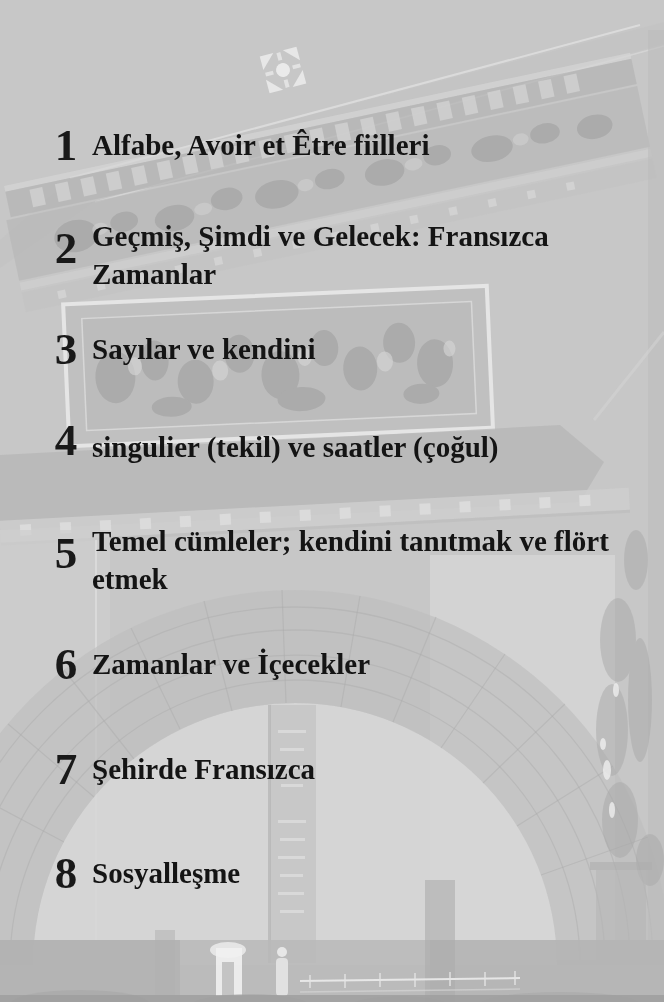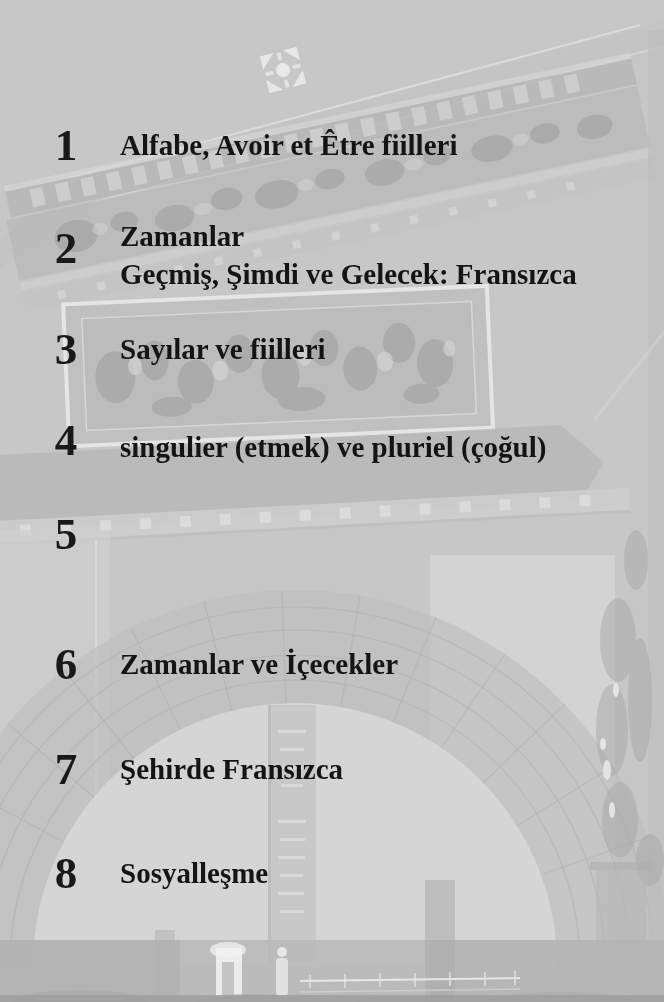--- a/index.html
+++ b/index.html
@@ -27,7 +27,6 @@
     color: #191919;
   }
   .title {
-    margin-left: 28px;
     font-family: "Liberation Serif", serif;
     font-weight: 700;
     font-size: 29px;

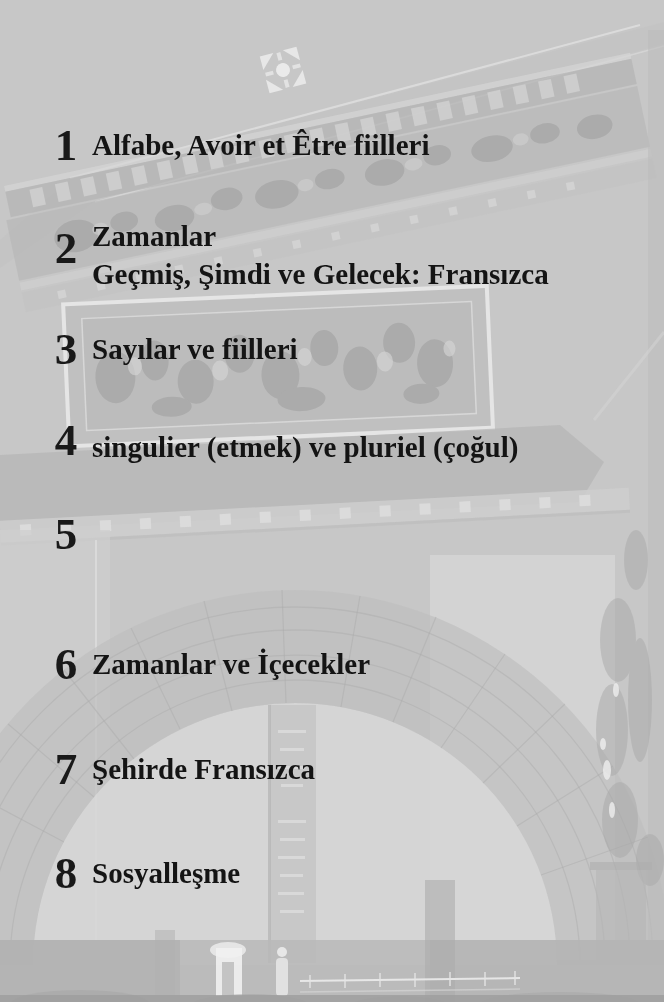--- a/index.html
+++ b/index.html
@@ -300,8 +300,8 @@
     <div class="row r2 two">
       <div class="num">2</div>
       <div class="title">
+        <div class="line">Geçmiş, Şimdi ve Gelecek: Fransızca</div>
         <div class="line">Zamanlar</div>
-        <div class="line">Geçmiş, Şimdi ve Gelecek: Fransızca</div>
       </div>
     </div>
 

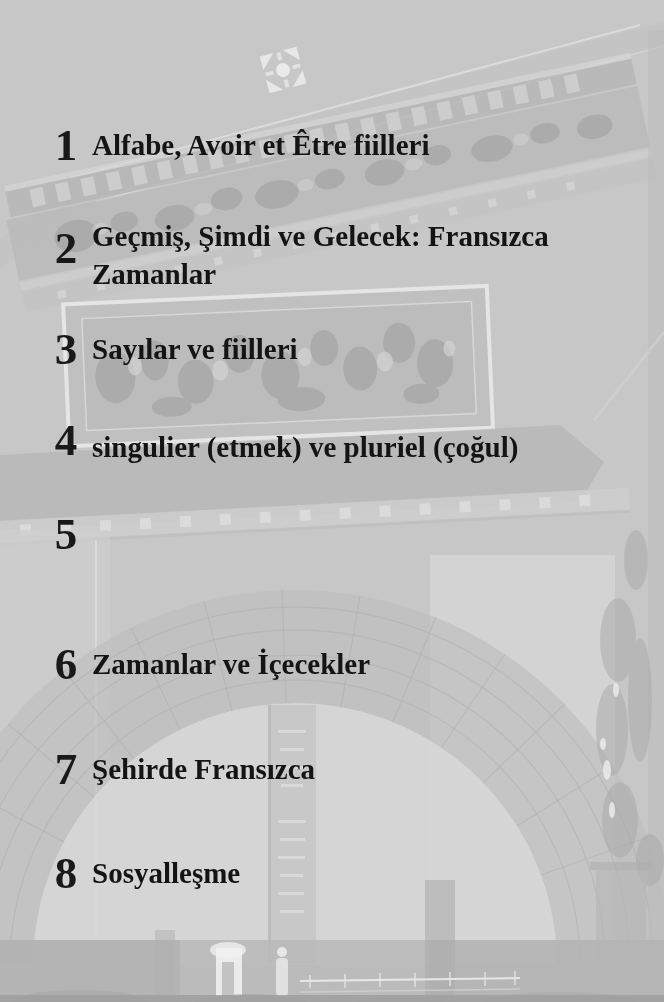--- a/index.html
+++ b/index.html
@@ -308,7 +308,7 @@
     <div class="row r3">
       <div class="num">3</div>
       <div class="title">
-        <div class="line">Sayılar ve fiilleri</div>
+        <div class="line">Sayılar ve kendini</div>
 
       </div>
     </div>

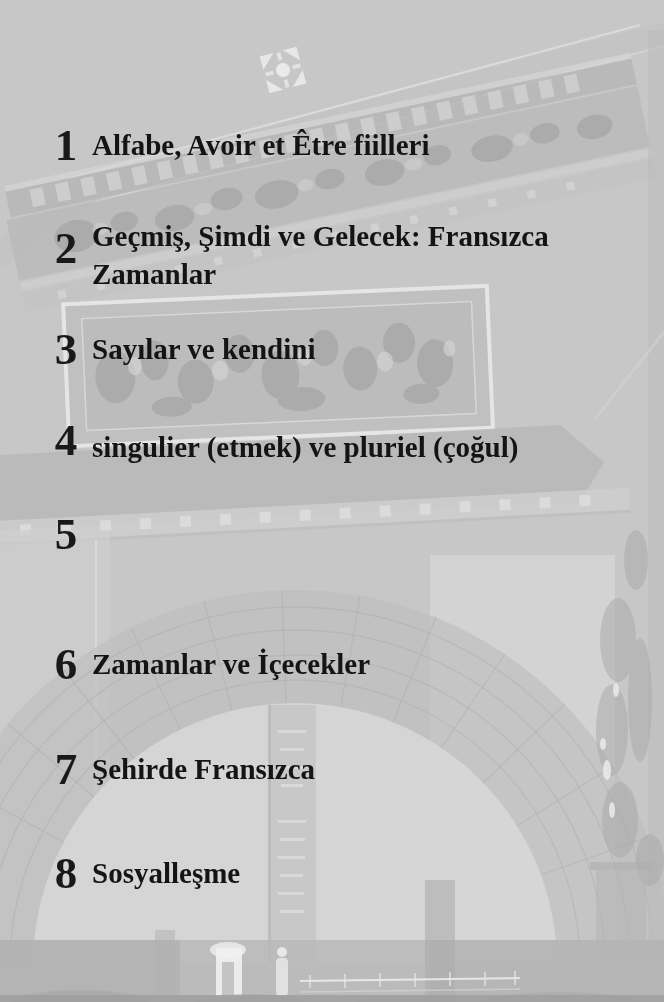--- a/index.html
+++ b/index.html
@@ -316,7 +316,7 @@
     <div class="row r4 two">
       <div class="num">4</div>
       <div class="title">
-        <div class="line">singulier (etmek) ve pluriel (çoğul)</div>
+        <div class="line">singulier (tekil) ve saatler (çoğul)</div>
       </div>
     </div>
 

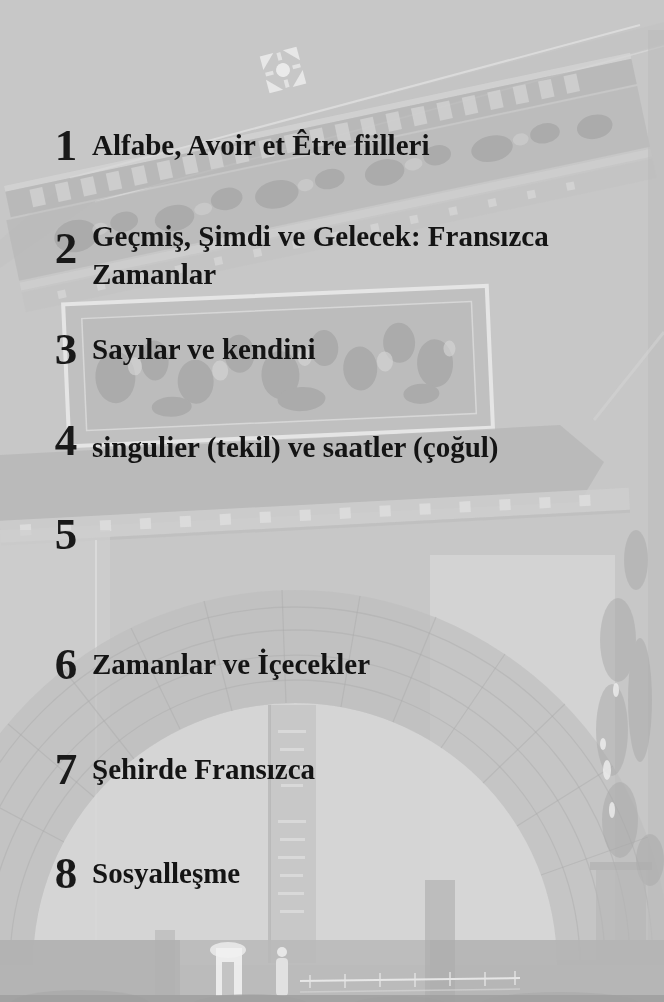--- a/index.html
+++ b/index.html
@@ -322,6 +322,10 @@
 
     <div class="row r5 two">
       <div class="num">5</div>
+      <div class="title">
+        <div class="line">Temel cümleler; kendini tanıtmak ve flört</div>
+        <div class="line">etmek</div>
+      </div>
     </div>
 
     <div class="row r6">

